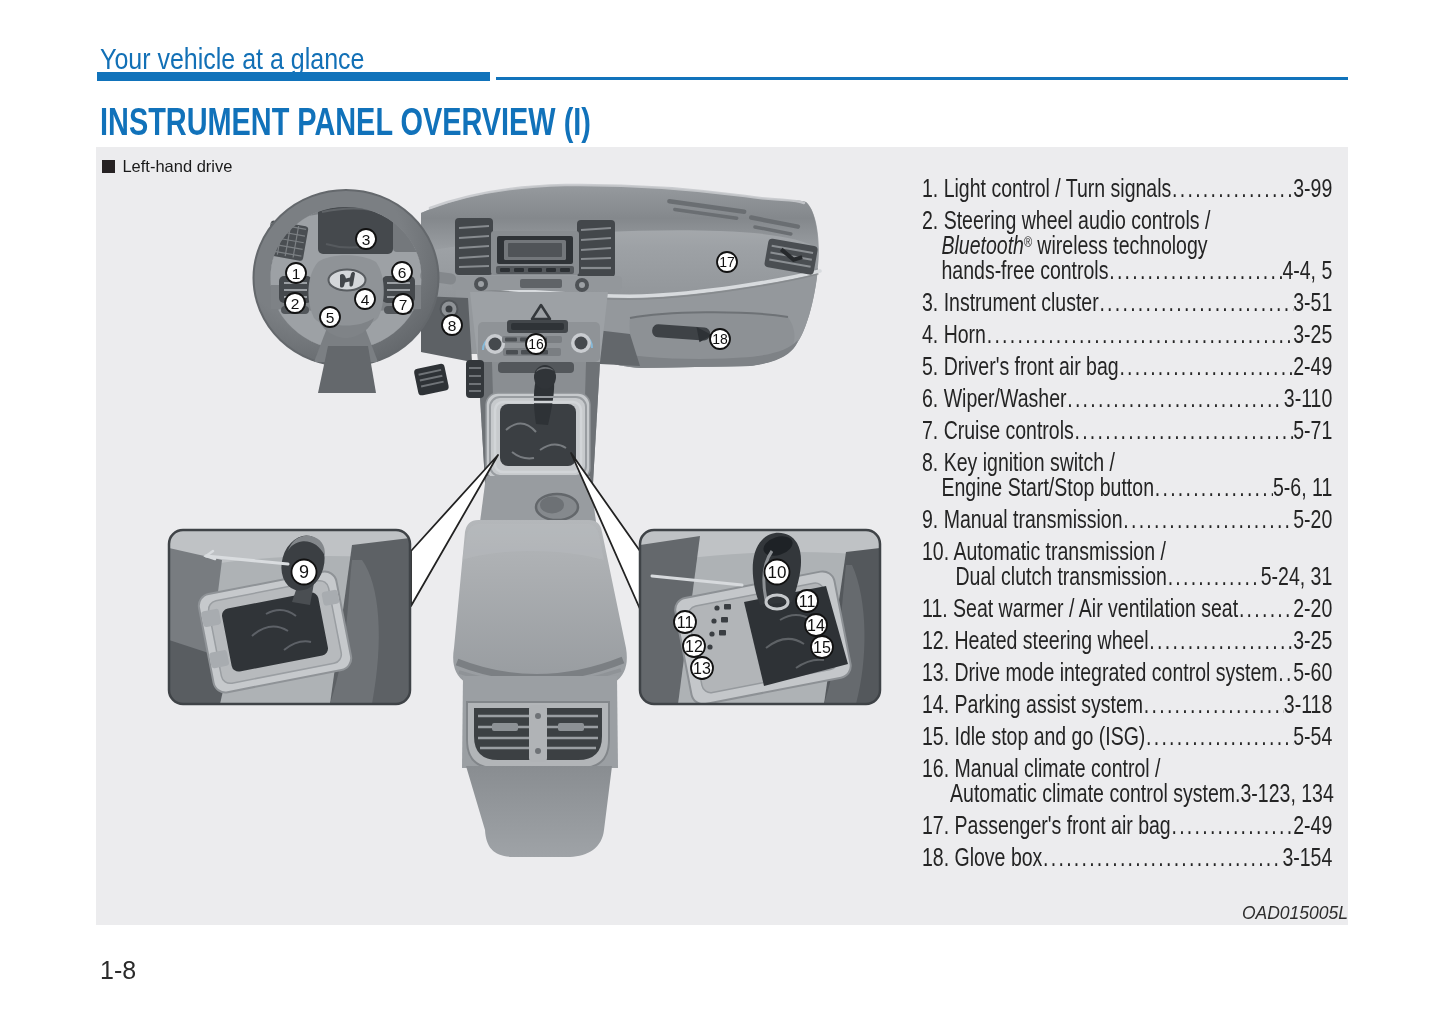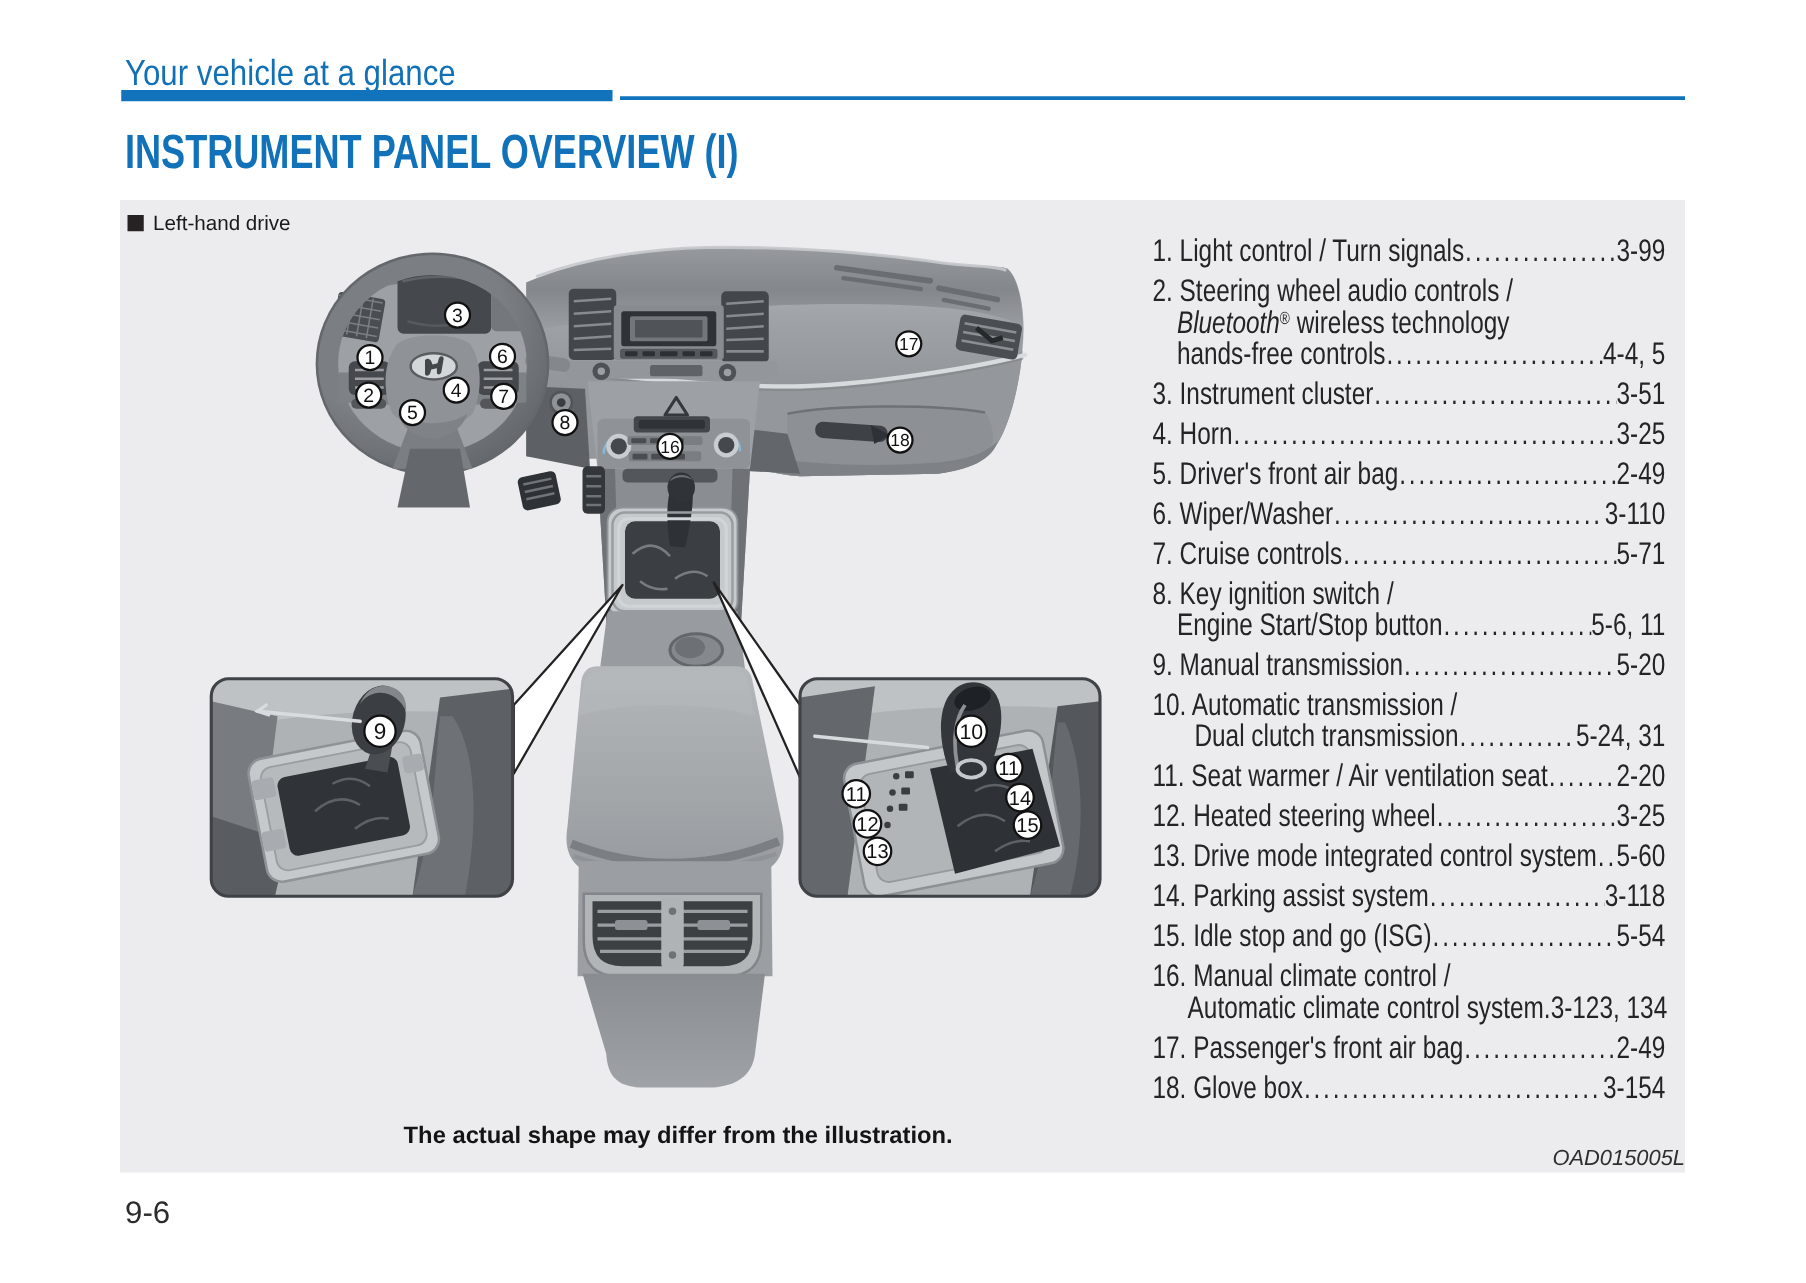--- a/index.html
+++ b/index.html
@@ -8,7 +8,7 @@
 .bar{position:absolute;left:97px;top:72px;width:393px;height:9px;background:#1173bb;}
 .thin{position:absolute;left:496px;top:77px;width:852px;height:2.5px;background:#1173bb;}
 .h1{position:absolute;left:100px;top:103px;color:#1172ba;font-size:38.5px;line-height:38.5px;font-weight:bold;transform:scaleX(0.75);transform-origin:0 0;white-space:nowrap;}
-.gbox{position:absolute;left:96px;top:160px;width:1252px;height:778px;background:#ececee;}
+.gbox{position:absolute;left:96px;top:147px;width:1252px;height:778px;background:#ececee;}
 .lhd{position:absolute;left:6px;top:11px;font-size:16.5px;line-height:16.5px;color:#1a1a1a;}
 .lhd .sq{display:inline-block;width:13.4px;height:13.4px;background:#262223;margin-right:7px;position:relative;top:1px;}
 .list{position:absolute;left:825.5px;top:28.6px;width:526px;font-size:25px;color:#242424;line-height:25px;transform:scaleX(0.78);transform-origin:0 0;}

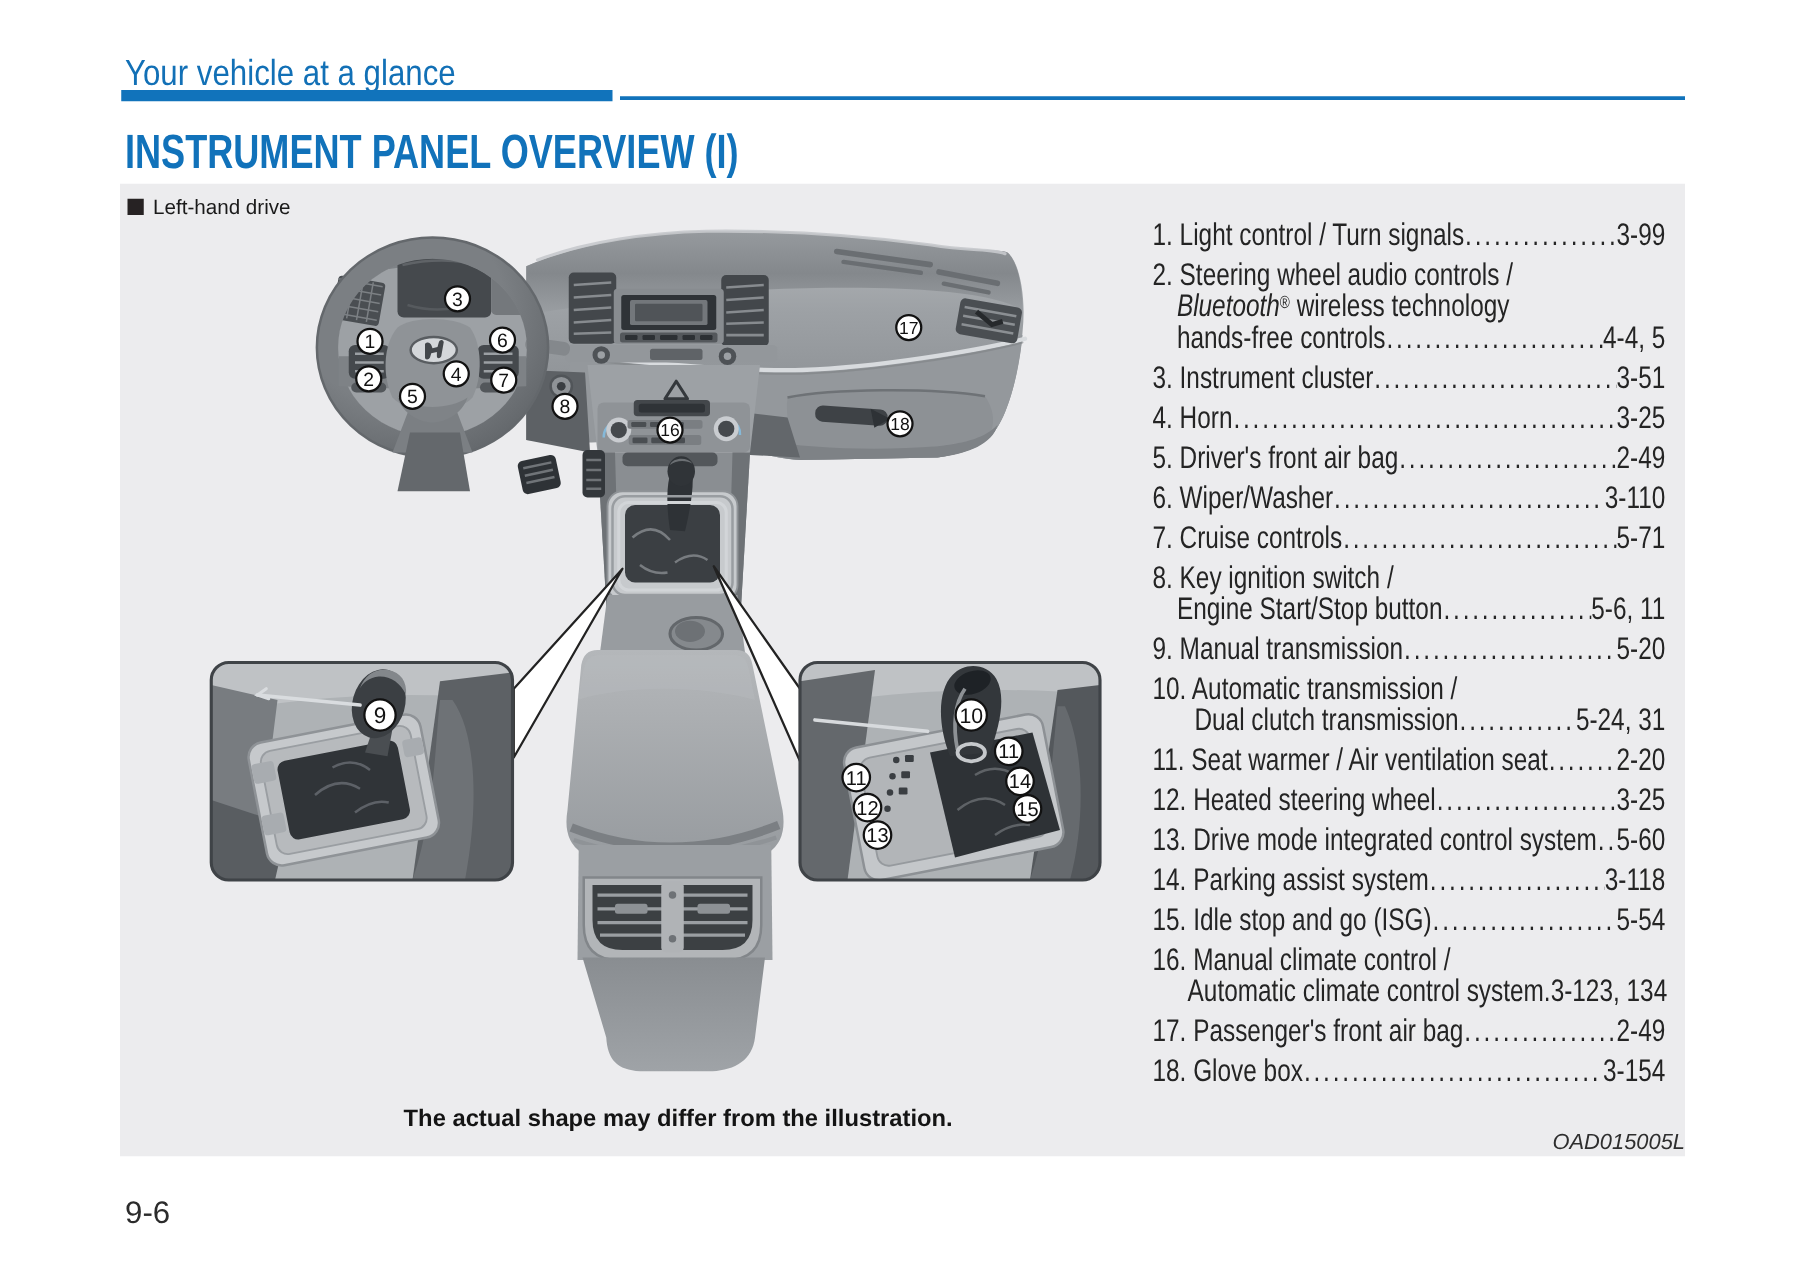--- a/index.html
+++ b/index.html
@@ -478,7 +478,6 @@
         <span class="p">3-154</span>
       </div>
   </div>
-  <div class="cap">The actual shape may differ from the illustration.</div>
   <div class="oad">OAD015005L</div>
 </div>
 <div class="pgnum">9-6</div>

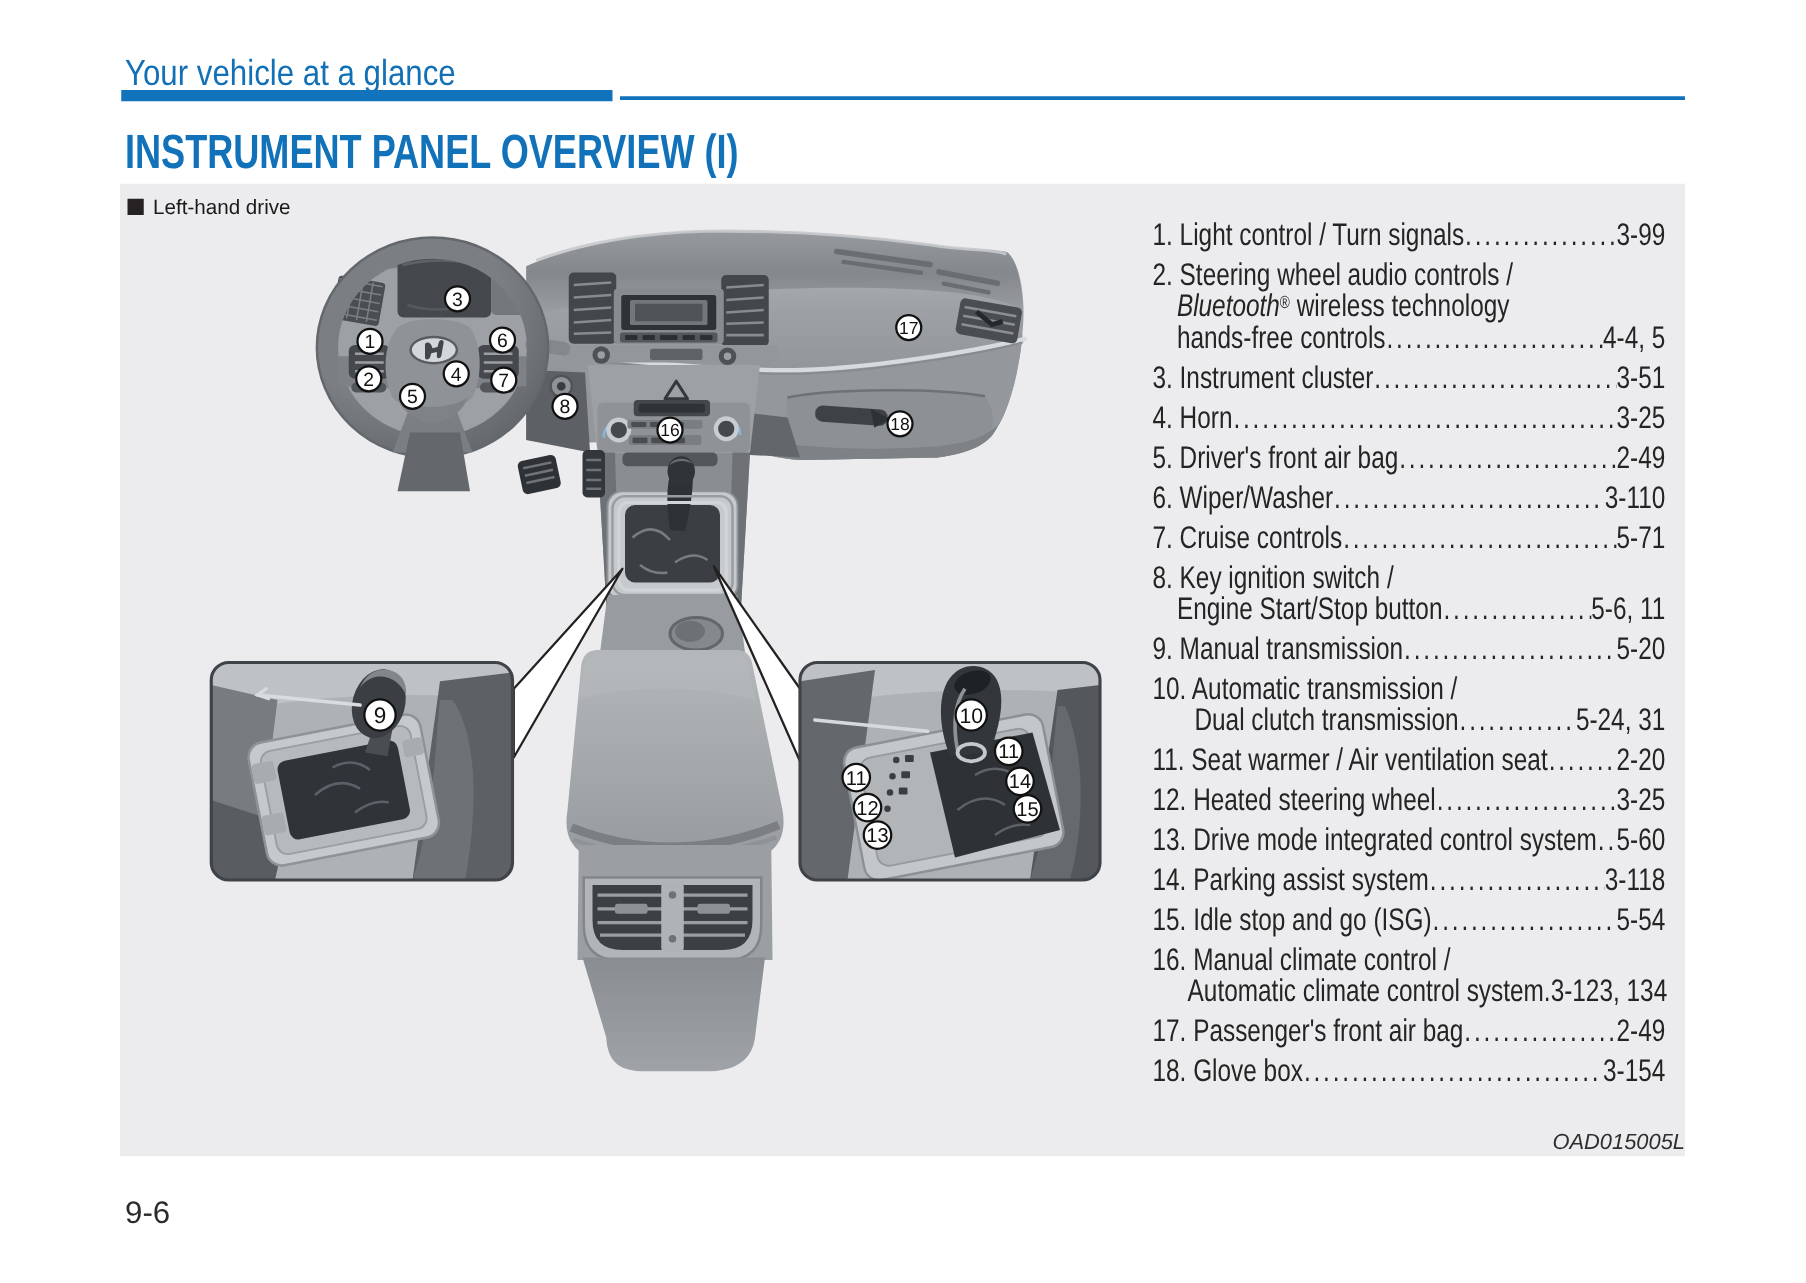--- a/index.html
+++ b/index.html
@@ -480,6 +480,6 @@
   </div>
   <div class="oad">OAD015005L</div>
 </div>
-<div class="pgnum">9-6</div>
+<div class="pgnum">1-8</div>
 
 </body></html>

